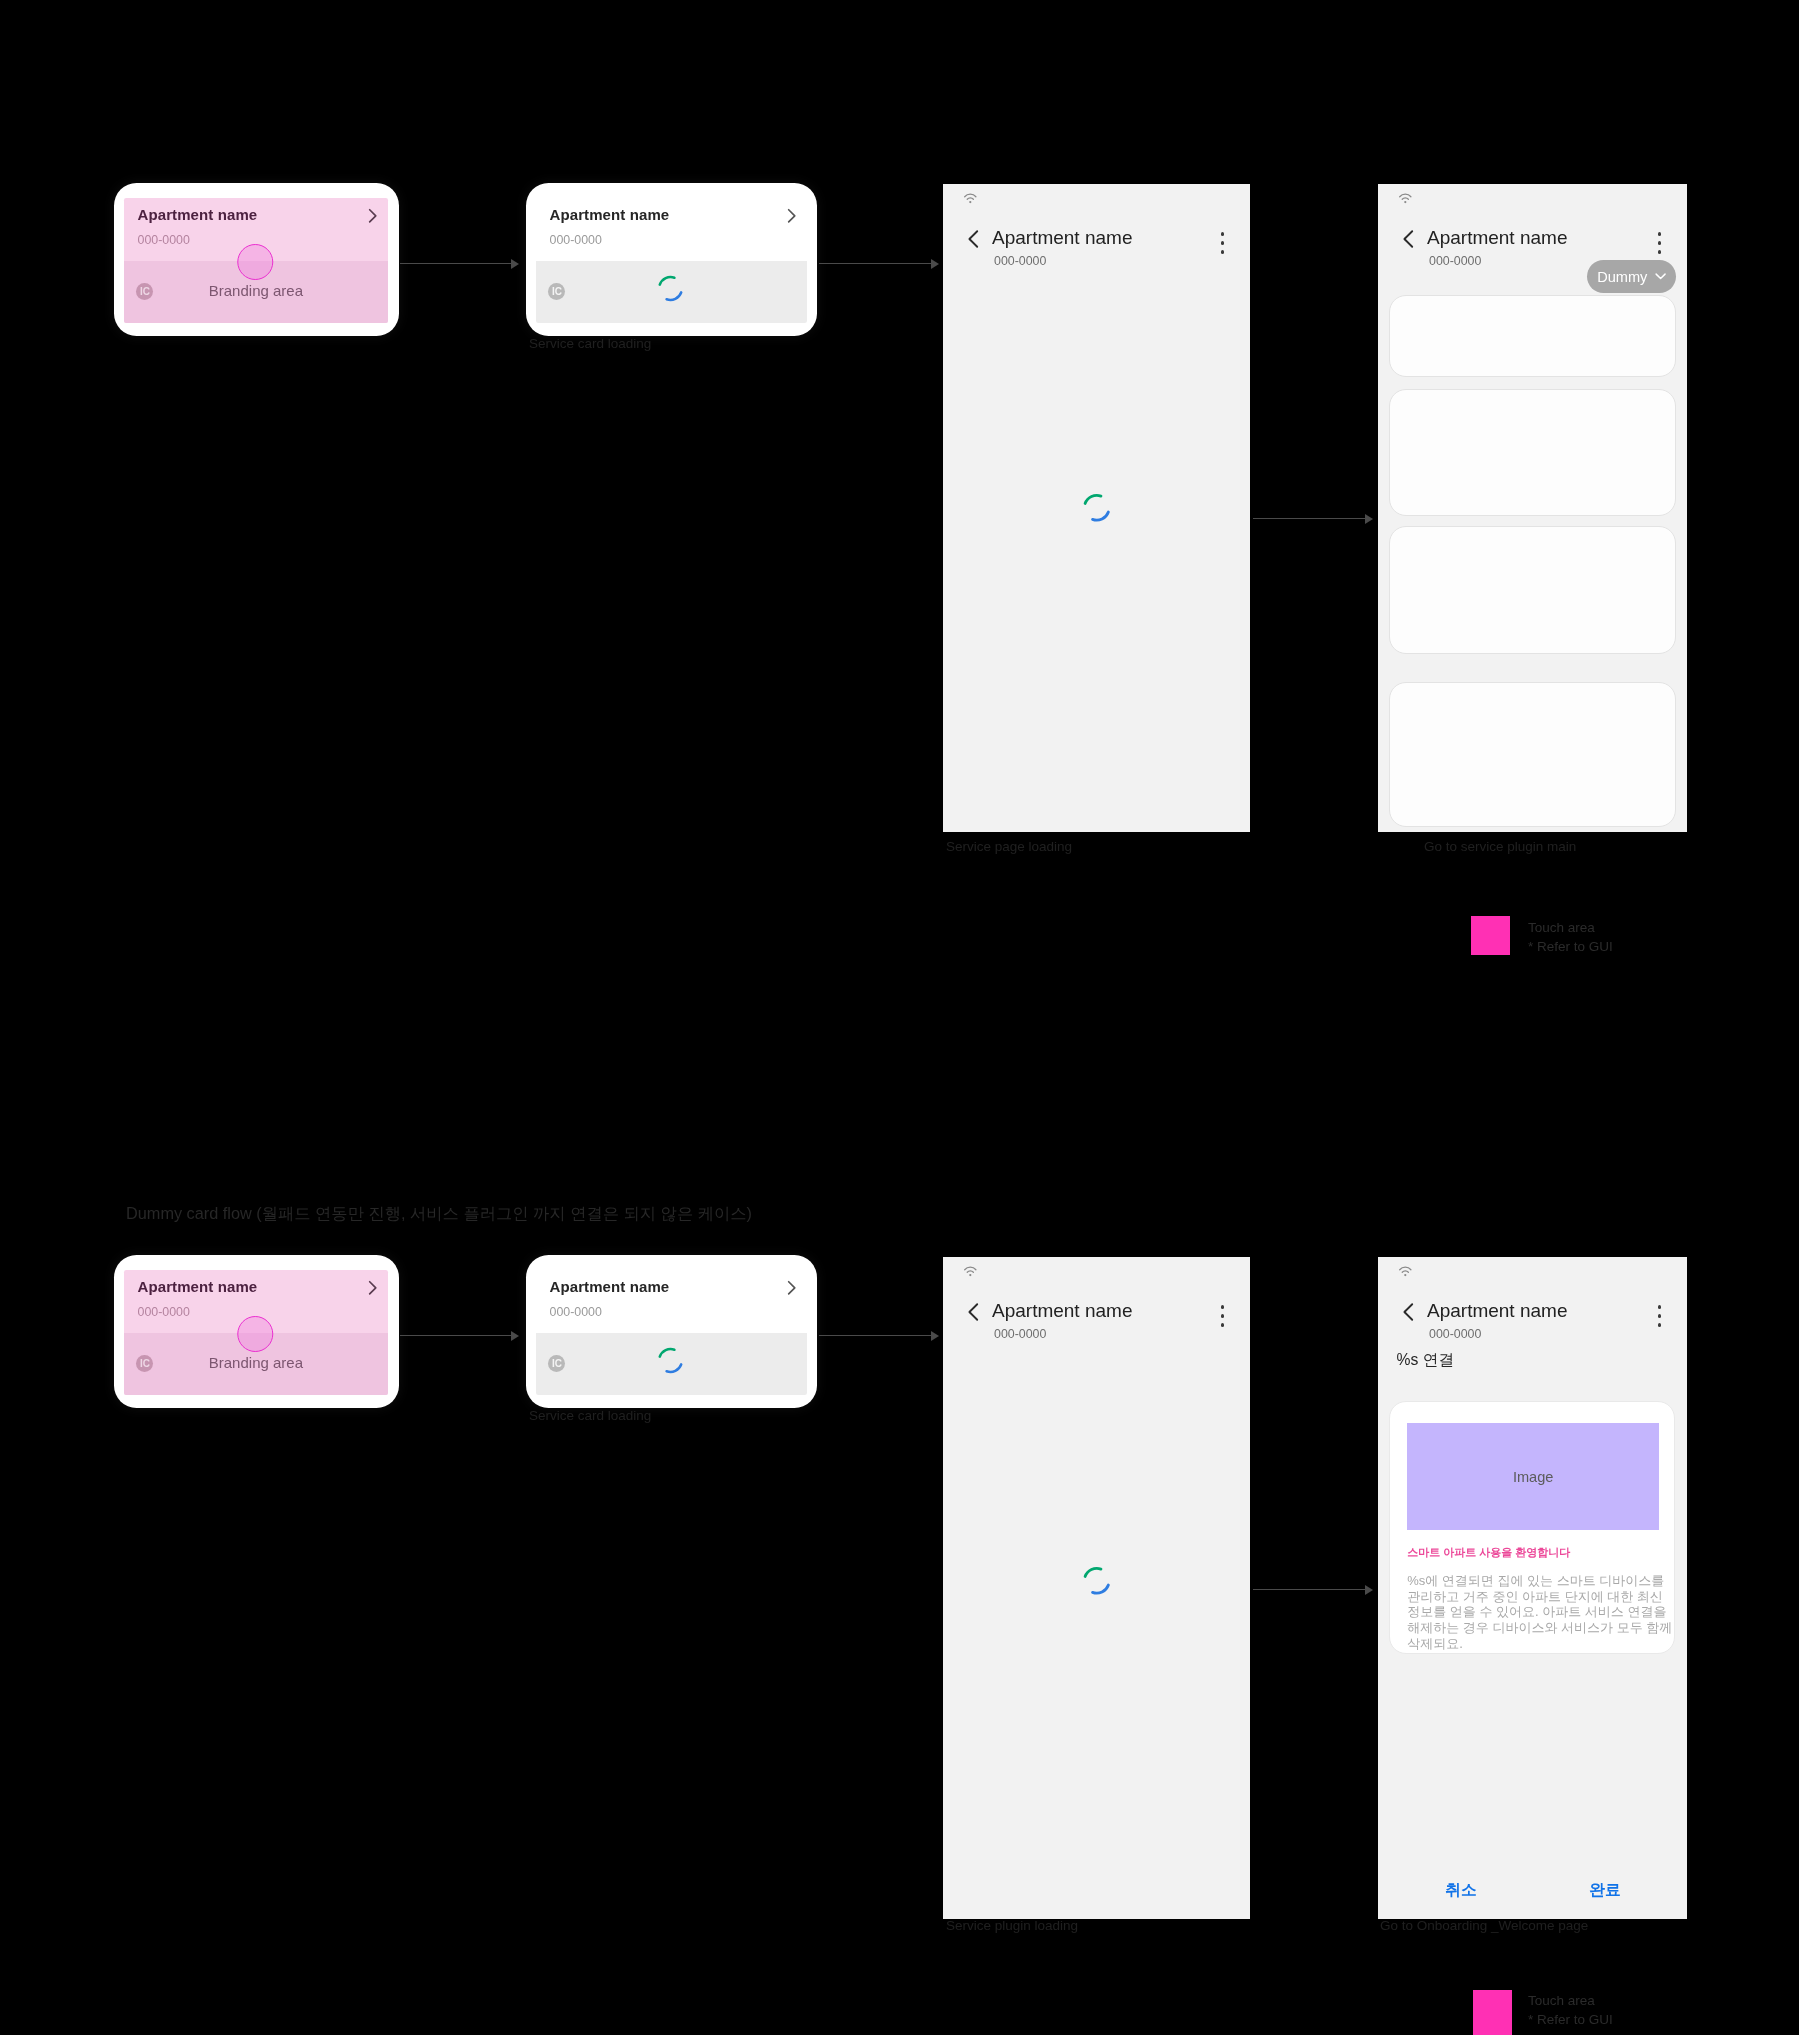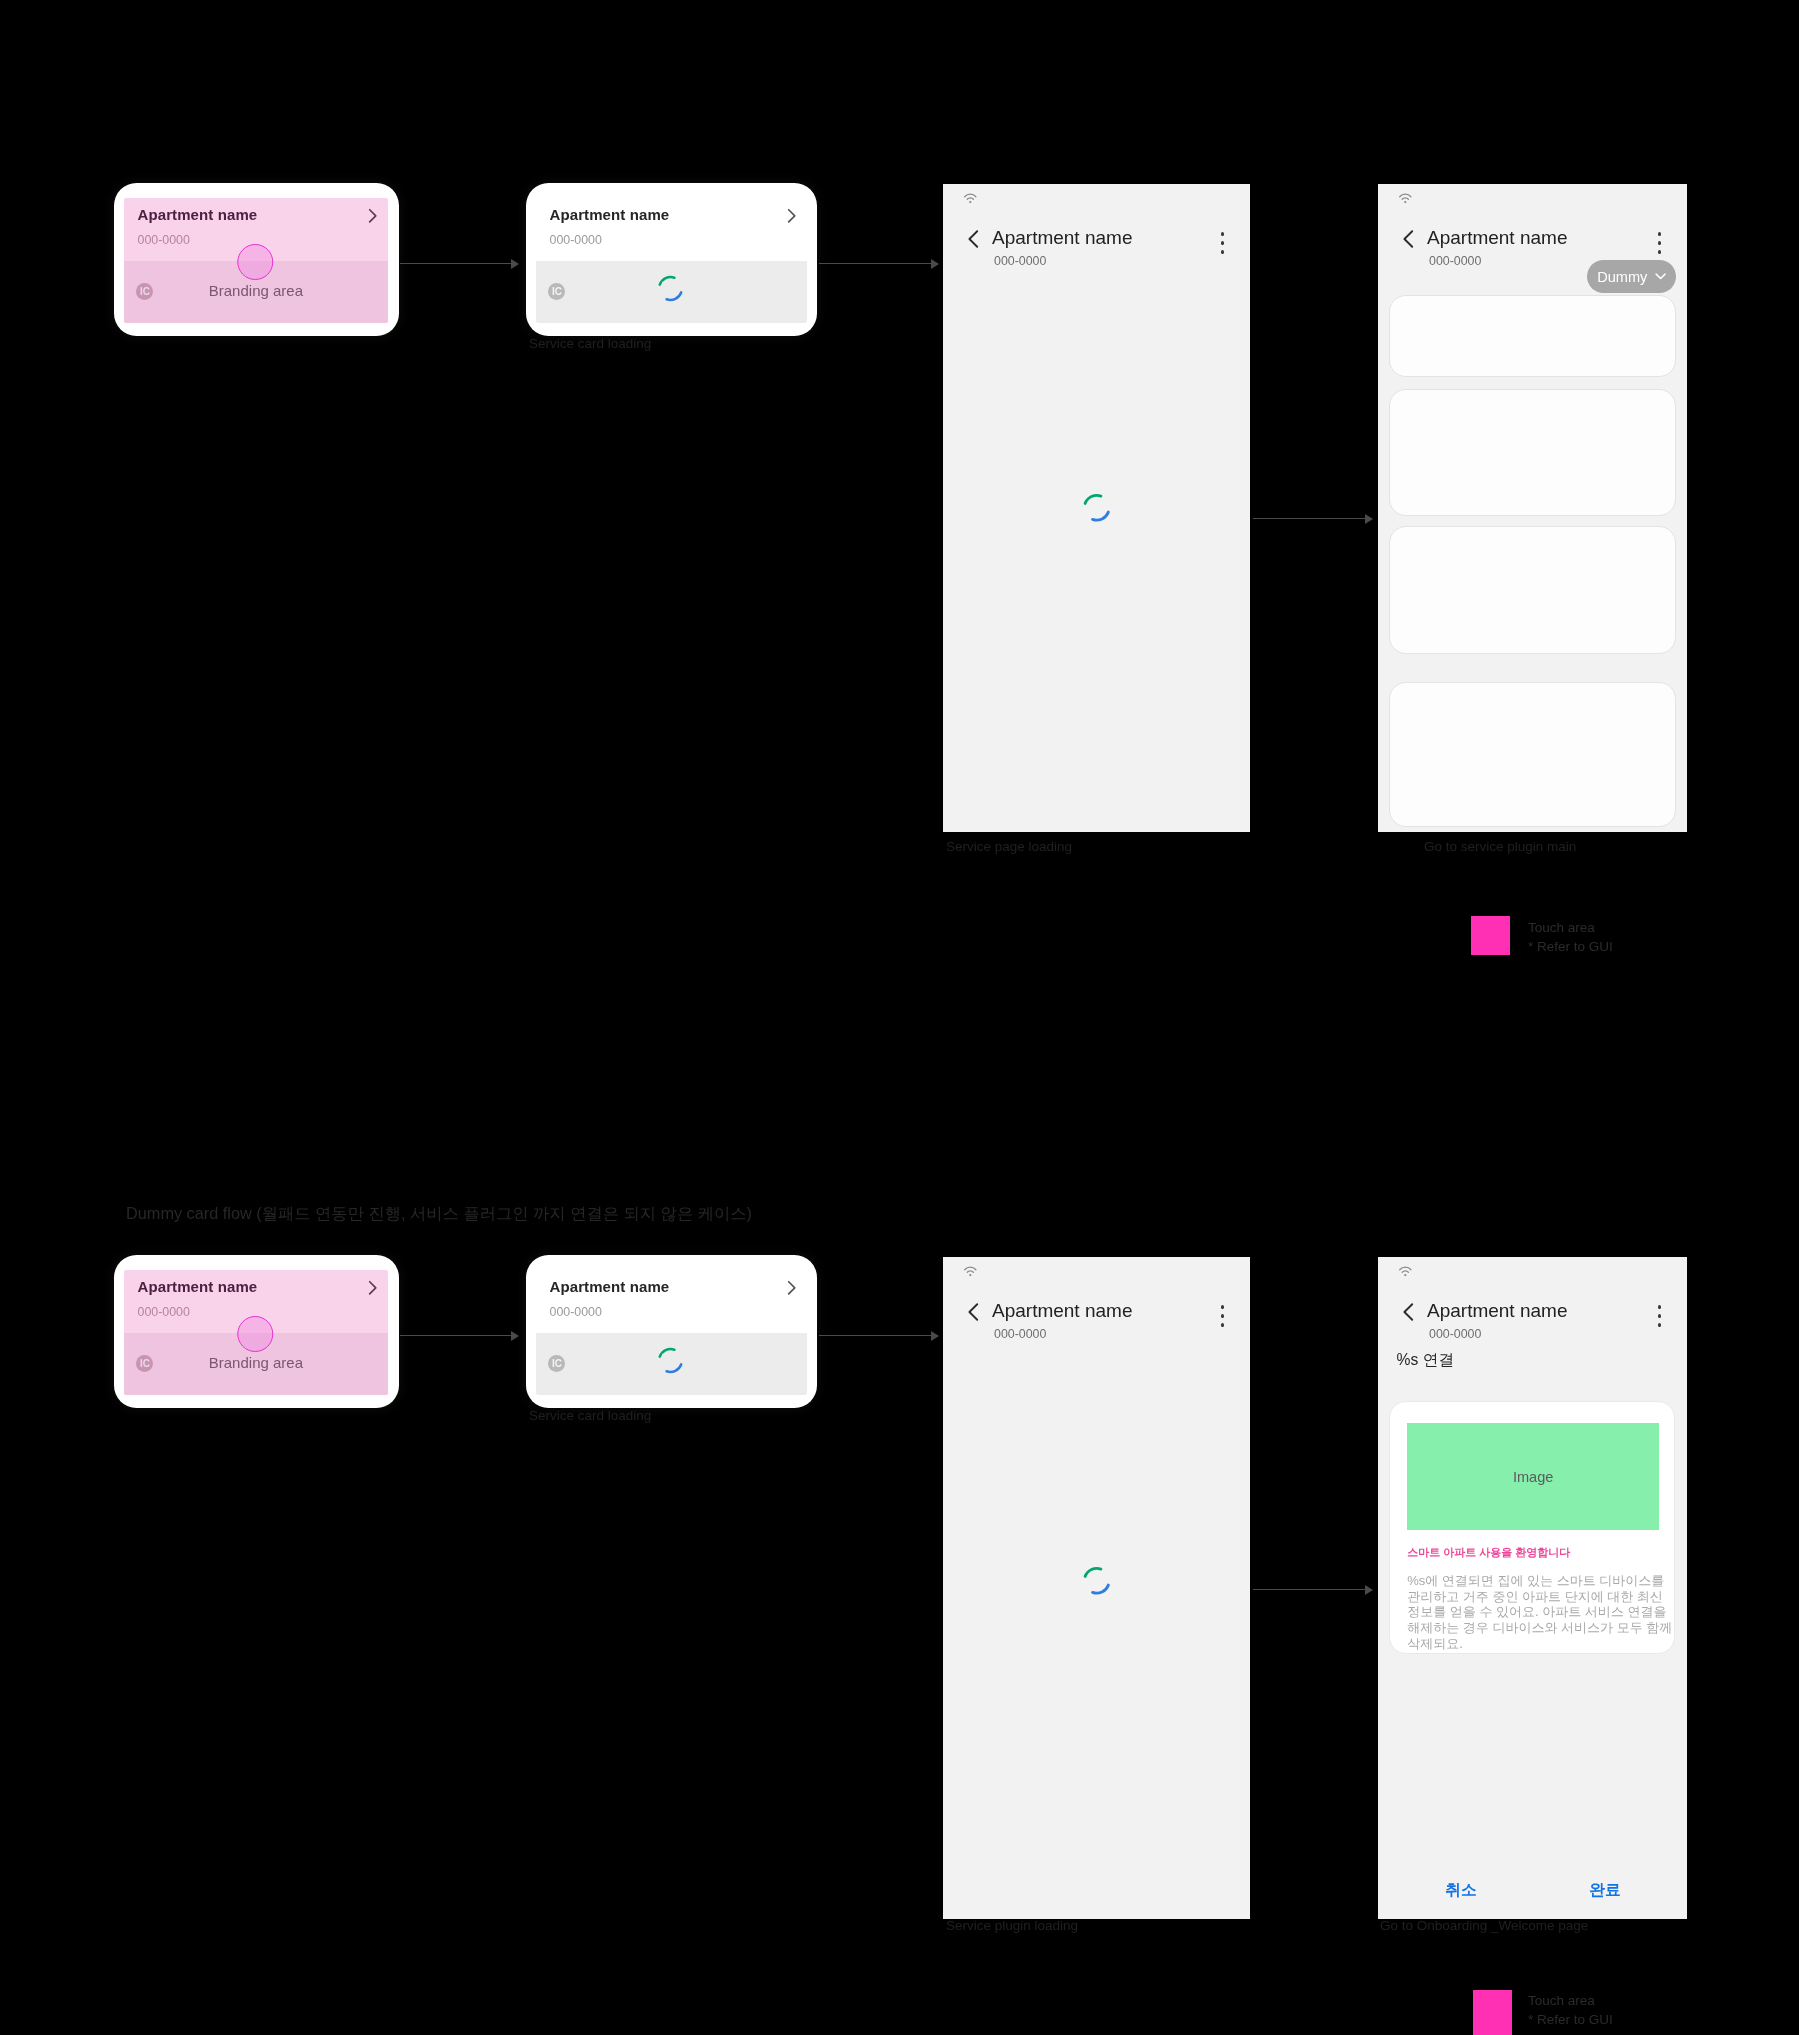--- a/index.html
+++ b/index.html
@@ -52,7 +52,7 @@
   .section-title{position:absolute;left:18.6px;top:93px;font-size:15.7px;color:#262626;}
   .welcome-card{position:absolute;left:11.2px;top:144px;width:286px;height:253px;background:#fff;
                 border:1.1px solid #e9e9e9;border-radius:17px;box-sizing:border-box;}
-  .img-ph{position:absolute;left:17px;top:21.4px;width:252px;height:107px;background:#86efac;
+  .img-ph{position:absolute;left:17px;top:21.4px;width:252px;height:107px;background:#c4b5fd;
           display:flex;align-items:center;justify-content:center;font-size:14.6px;color:#5c5c5c;}
   .w-title{position:absolute;left:17px;top:143px;font-size:11px;font-weight:600;color:#ec4899;}
   .w-body{position:absolute;left:17px;top:171px;font-size:13px;line-height:15.7px;color:#a8a8a8;}

